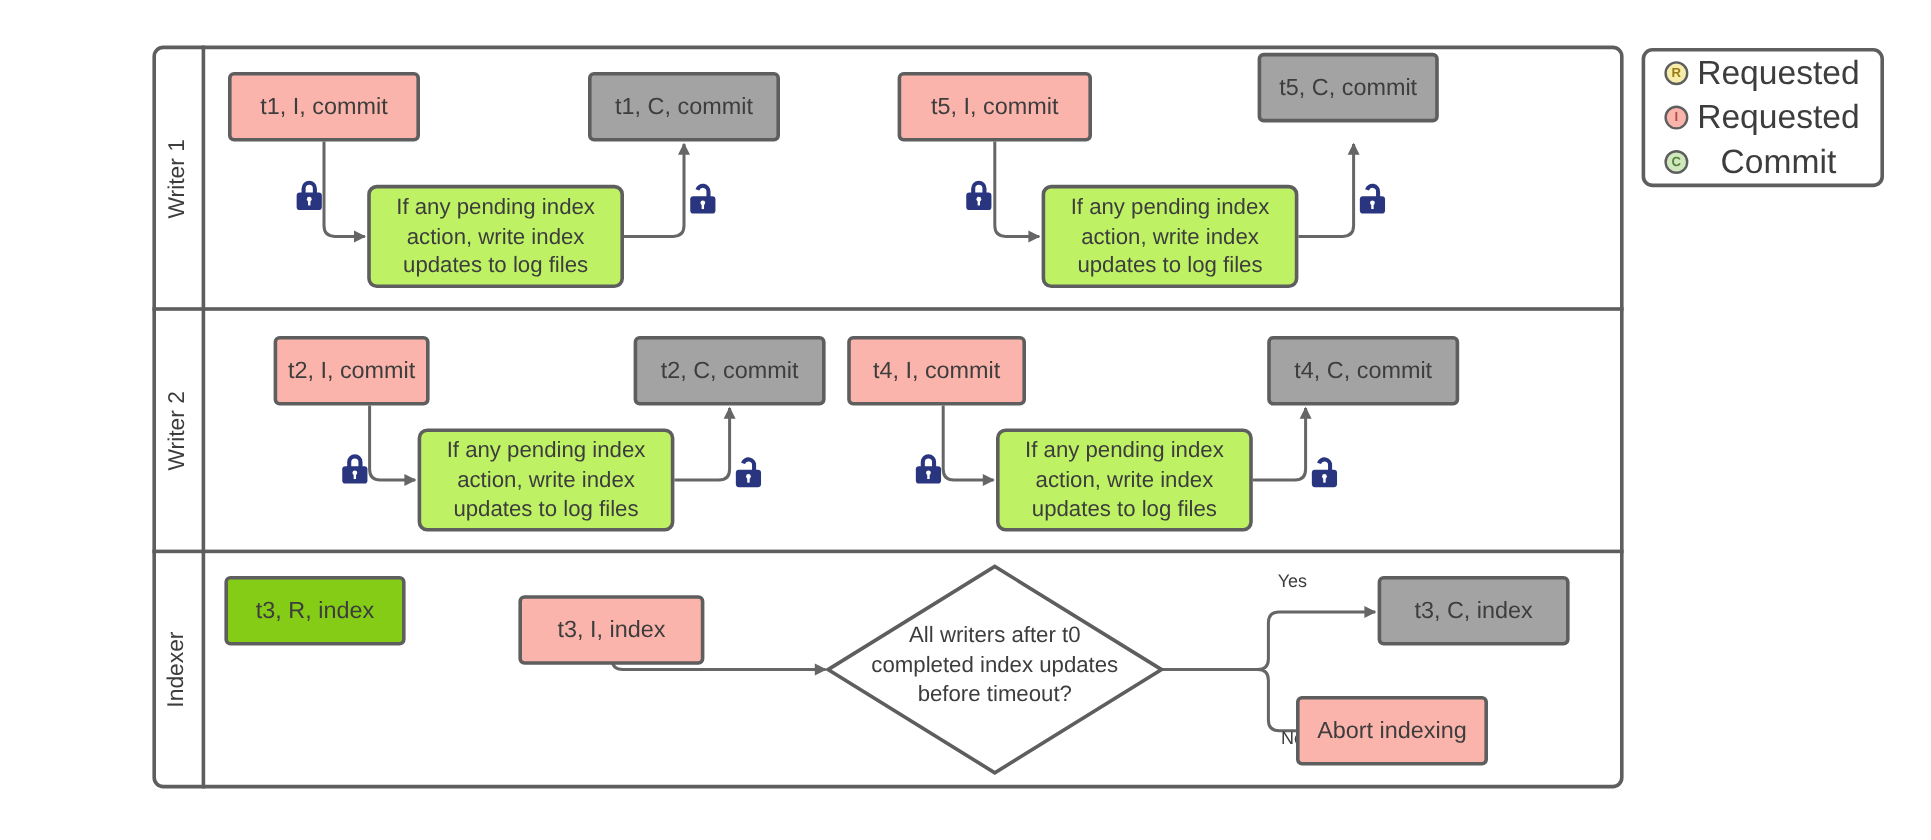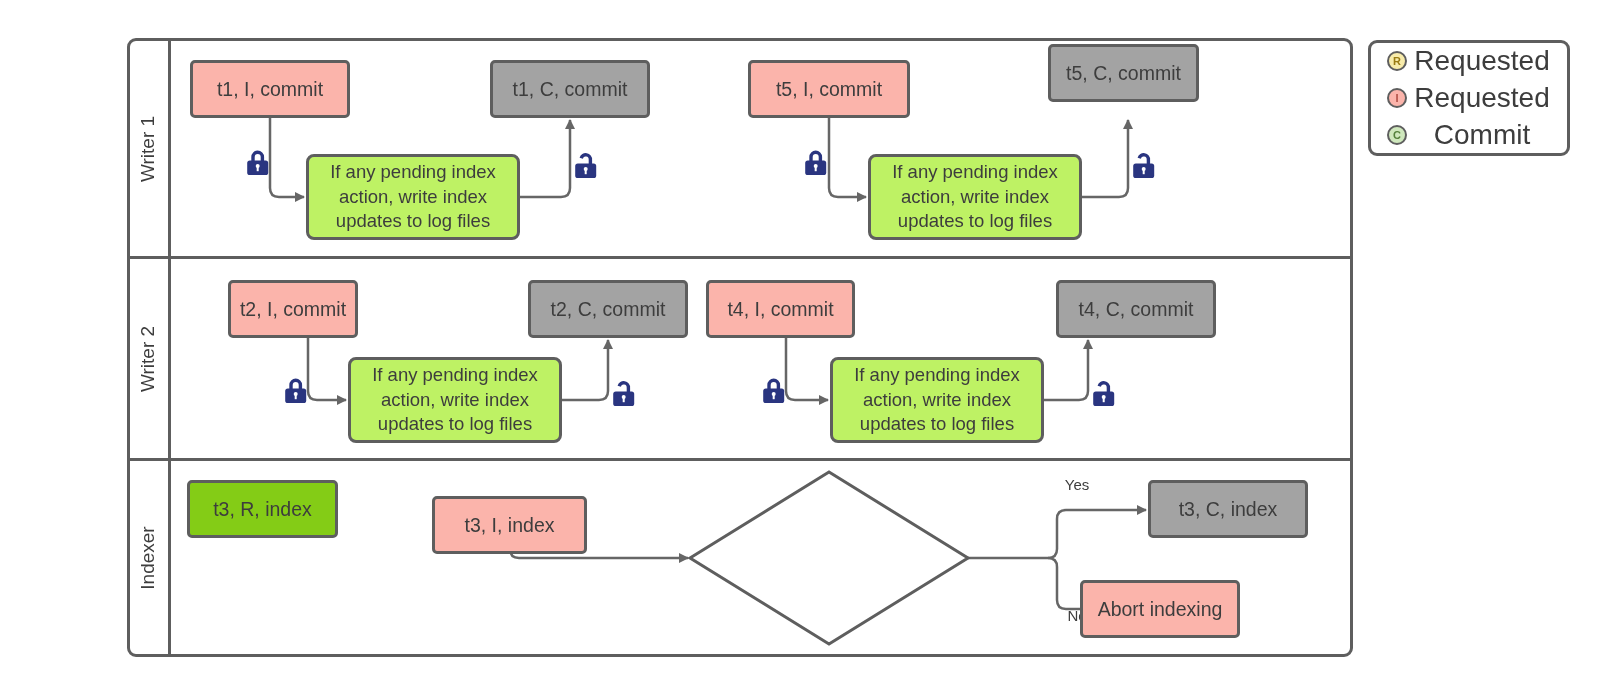--- a/index.html
+++ b/index.html
@@ -102,6 +102,7 @@
 
   <div class="box requested" style="left:187px;top:480px;width:151px;height:58px;">t3, R, index</div>
   <div class="box inflight" style="left:432px;top:480px;width:155px;height:58px;margin-top:16px;">t3, I, index</div>
+  <div class="diamond-text">All writers after t0 completed index updates before timeout?</div>
   <div class="branch-label" style="left:1052px;top:476px;">Yes</div>
   <div class="branch-label" style="left:1052px;top:579px;margin-top:28px;">No</div>
   <div class="box commit" style="left:1148px;top:480px;width:160px;height:58px;">t3, C, index</div>

